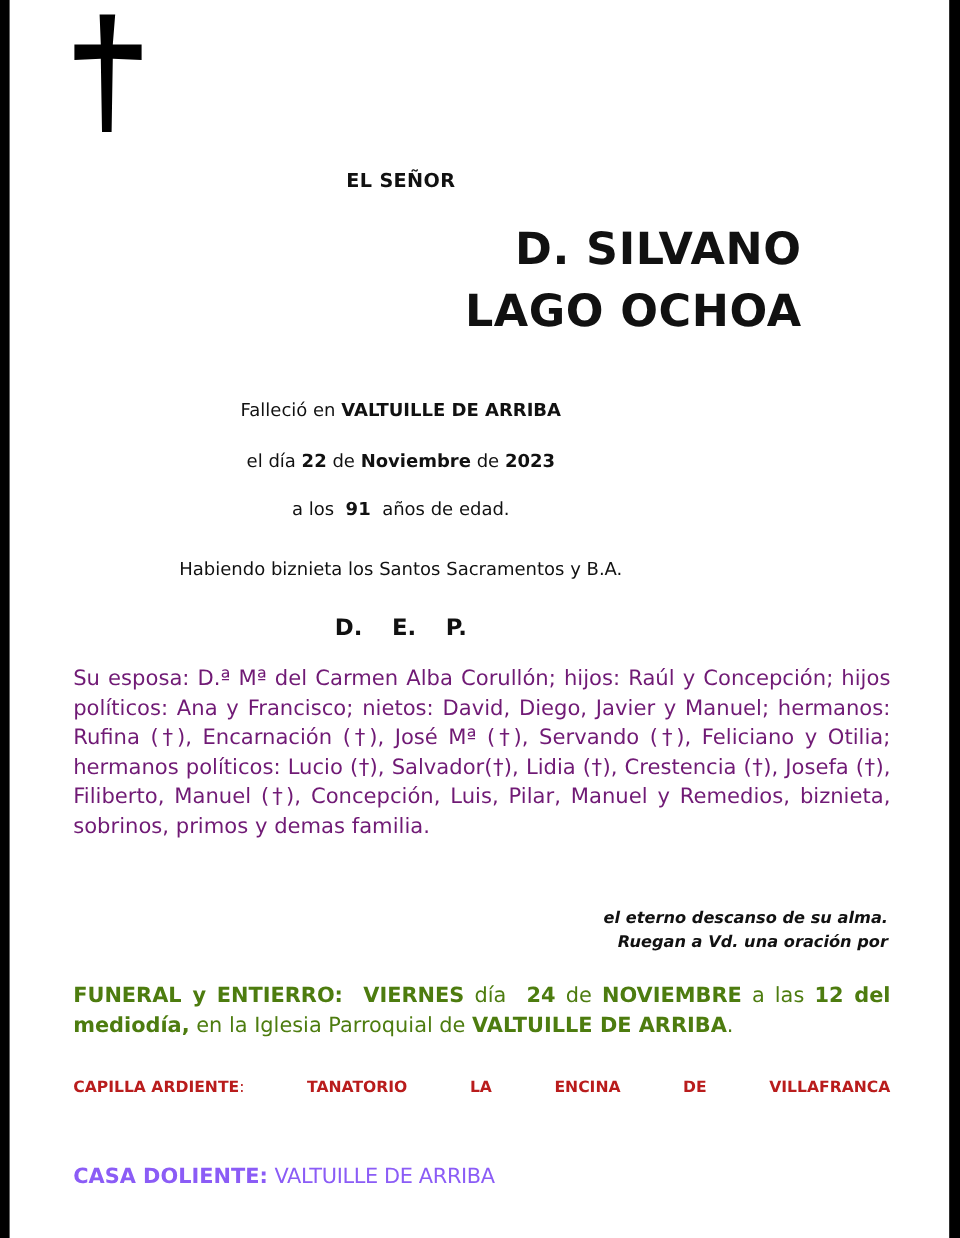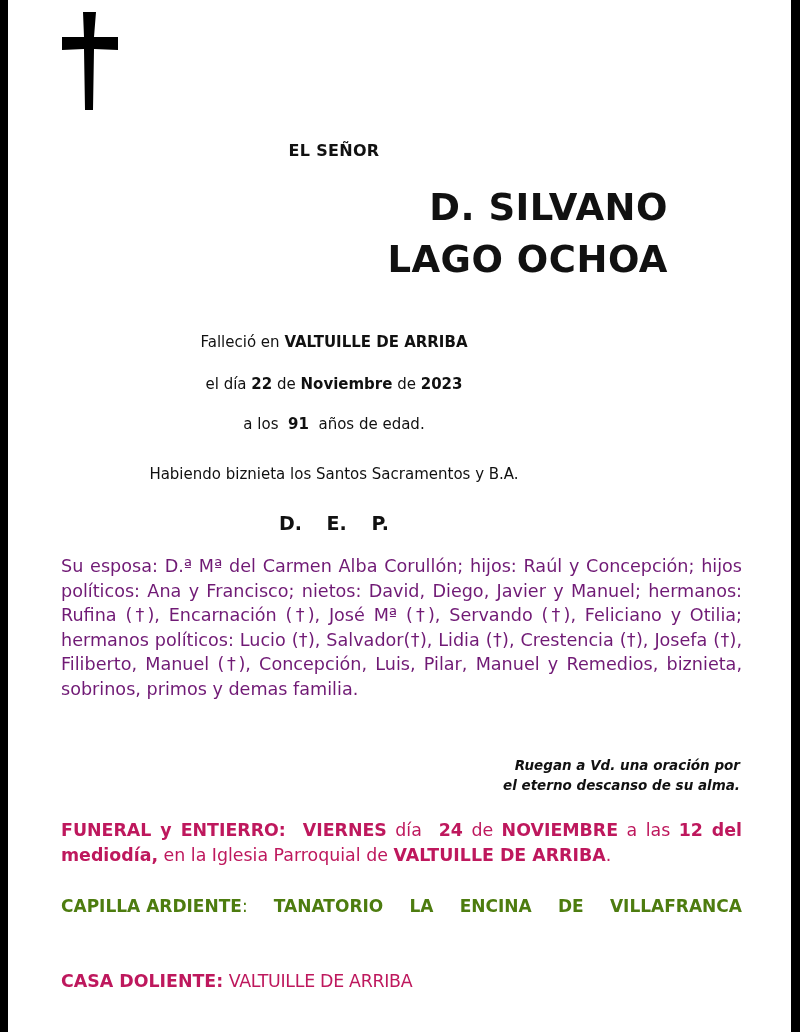--- a/index.html
+++ b/index.html
@@ -89,8 +89,8 @@
 <div class="body-para">Su esposa: D.ª Mª del Carmen Alba Corullón; hijos: Raúl y Concepción; hijos políticos: Ana y Francisco; nietos: David, Diego, Javier y Manuel;  hermanos: Rufina (†), Encarnación (†), José Mª (†), Servando (†), Feliciano y Otilia; hermanos políticos: Lucio (†), Salvador(†), Lidia (†), Crestencia (†), Josefa (†), Filiberto, Manuel (†), Concepción, Luis, Pilar, Manuel y Remedios, biznieta, sobrinos, primos y demas familia.</div>
 
 <div class="pray">
+  <div>el eterno descanso de su alma.</div>
   <div>Ruegan a Vd. una oración por</div>
-  <div>el eterno descanso de su alma.</div>
 </div>
 
 <div class="funeral">

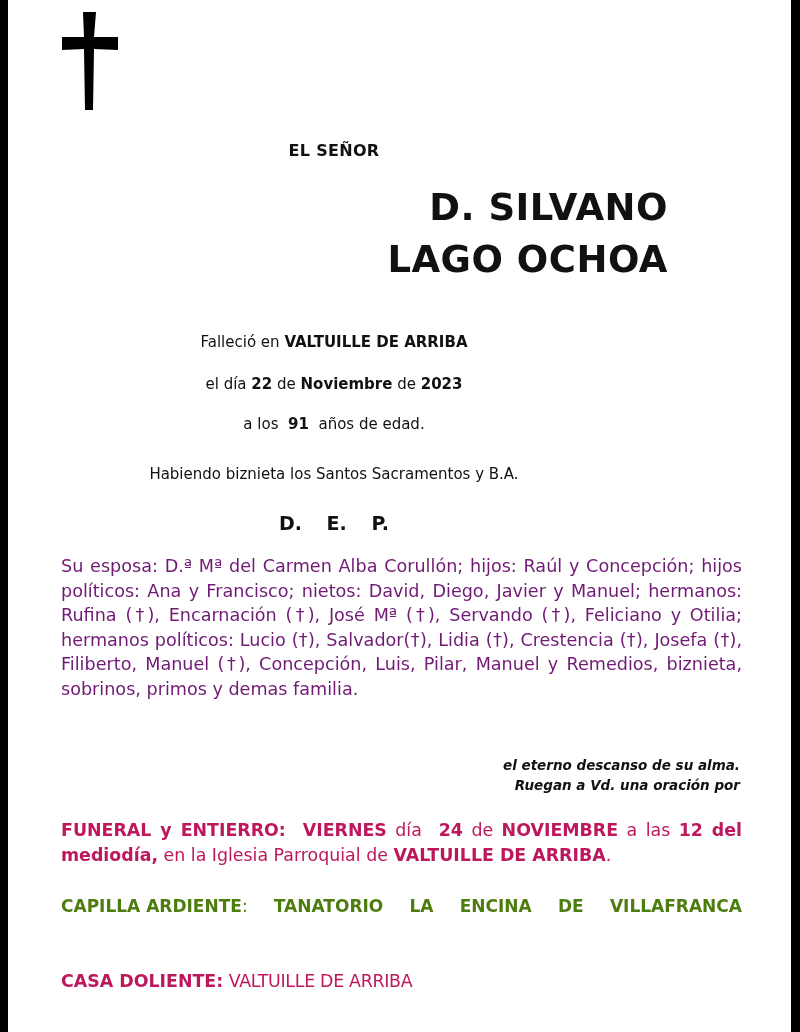--- a/index.html
+++ b/index.html
@@ -32,7 +32,7 @@
   }
   .funeral {
     position: absolute; left: 61px; width: 681px; top: 818px;
-    font-size: 17.4px; line-height: 25px; text-align: justify; color: #be185d;
+    font-size: 17.4px; line-height: 25px; text-align: justify; color: #4d7c0f;
   }
   .capilla {
     position: absolute; left: 61px; width: 681px; top: 894px;

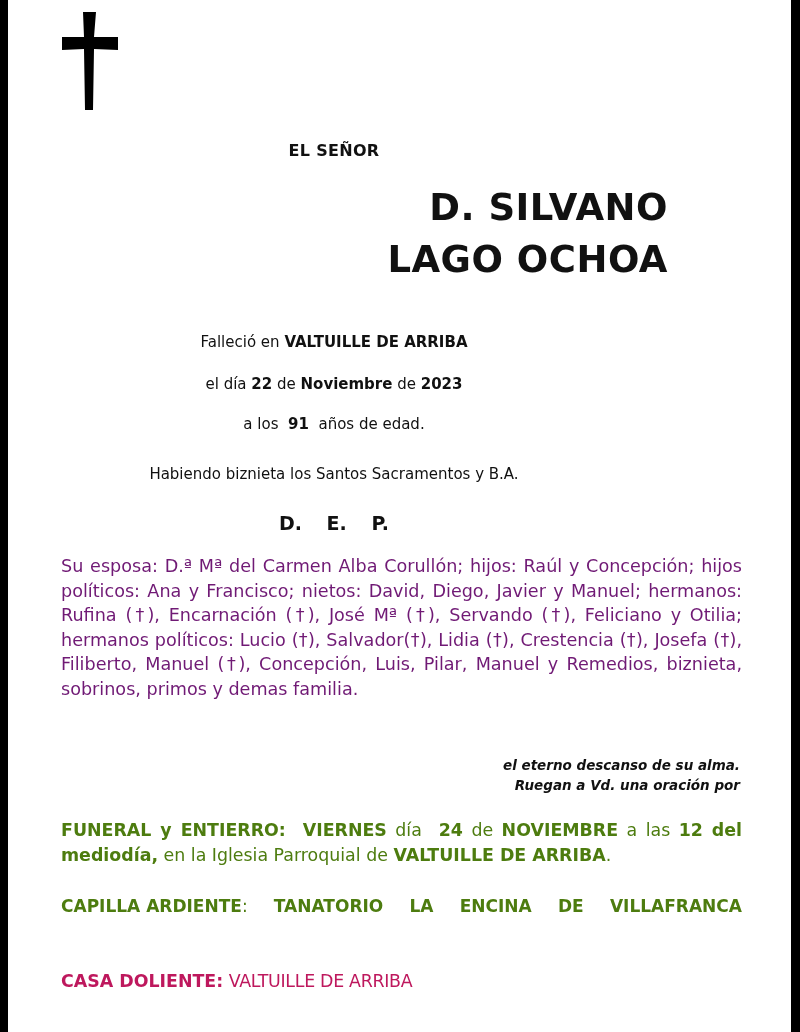--- a/index.html
+++ b/index.html
@@ -36,7 +36,7 @@
   }
   .capilla {
     position: absolute; left: 61px; width: 681px; top: 894px;
-    font-size: 17px; line-height: 25px; color: #4d7c0f;
+    font-size: 13px; line-height: 25px; color: #b91c1c;
   }
   .capilla-head { display: flex; justify-content: space-between; font-weight: bold; }
   .casa {

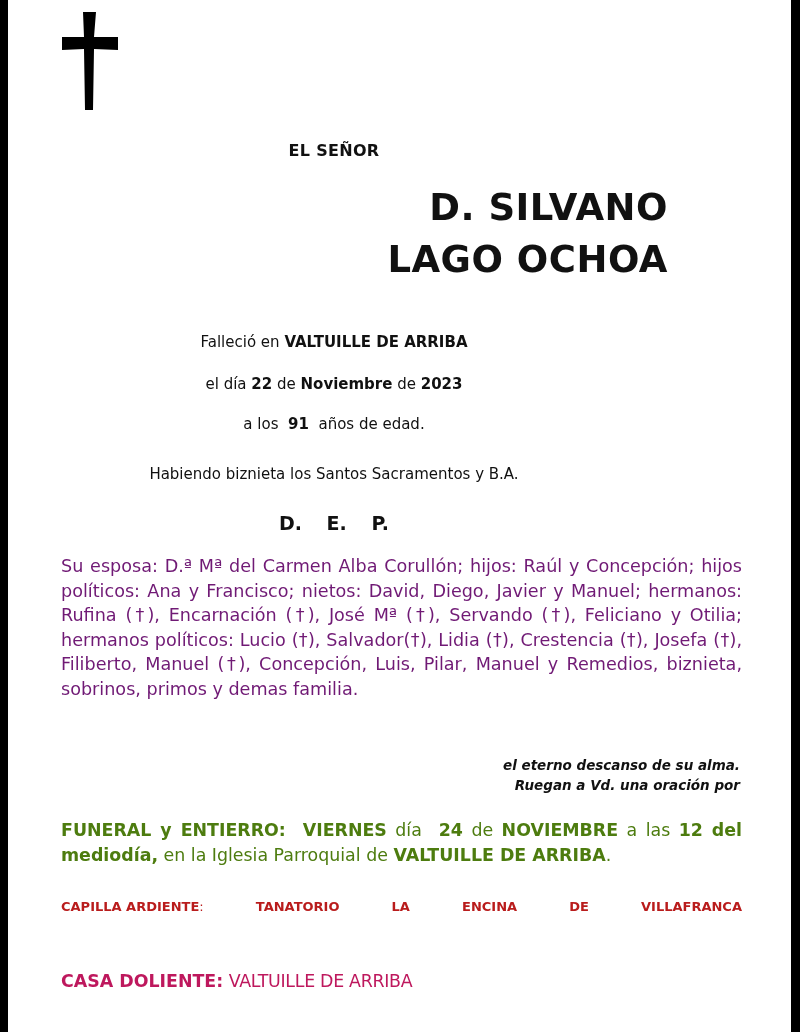--- a/index.html
+++ b/index.html
@@ -40,7 +40,7 @@
   }
   .capilla-head { display: flex; justify-content: space-between; font-weight: bold; }
   .casa {
-    position: absolute; left: 61px; top: 969px; font-size: 17.4px; line-height: 25px; color: #be185d;
+    position: absolute; left: 61px; top: 969px; font-size: 17.4px; line-height: 25px; color: #8b5cf6;
   }
   .casa .light { font-weight: normal; letter-spacing: -0.3px; }
 </style>

